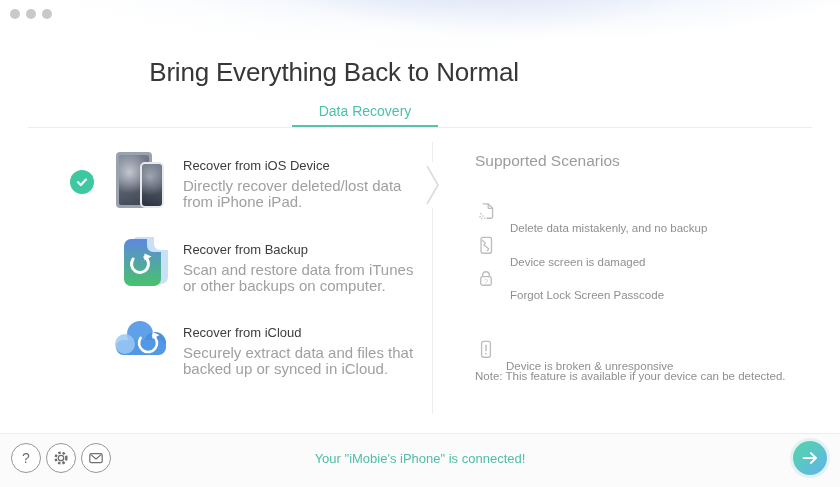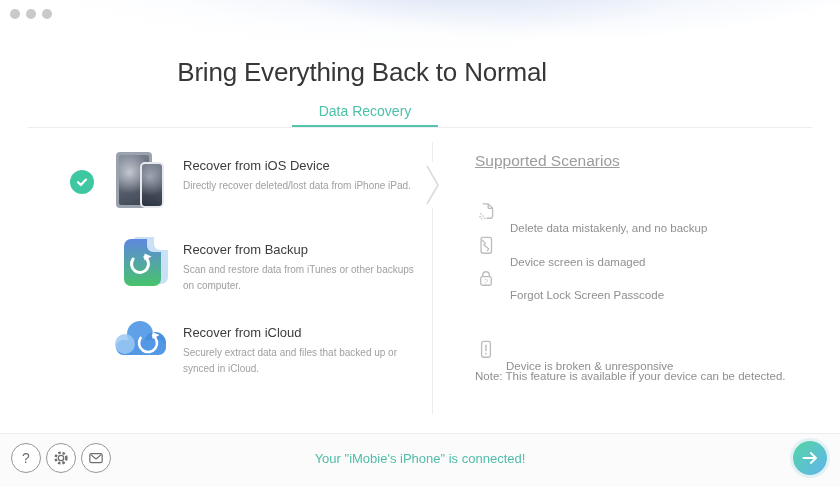--- a/index.html
+++ b/index.html
@@ -19,7 +19,7 @@
   .traffic .dot { width:10px; height:10px; border-radius:50%; background:#c9c9c9; }
   .title {
     position:absolute; top:57px; left:0; width:668px; text-align:center;
-    font-size:26px; color:#373737; letter-spacing:-0.2px;margin-left:28px;
+    font-size:26px; color:#373737; letter-spacing:-0.2px;
   }
   .tabs { position:absolute; top:103px; left:290px; display:flex; gap:10px; }
   .tab { width:150px; text-align:center; font-size:14px; padding-bottom:10px; cursor:default; }

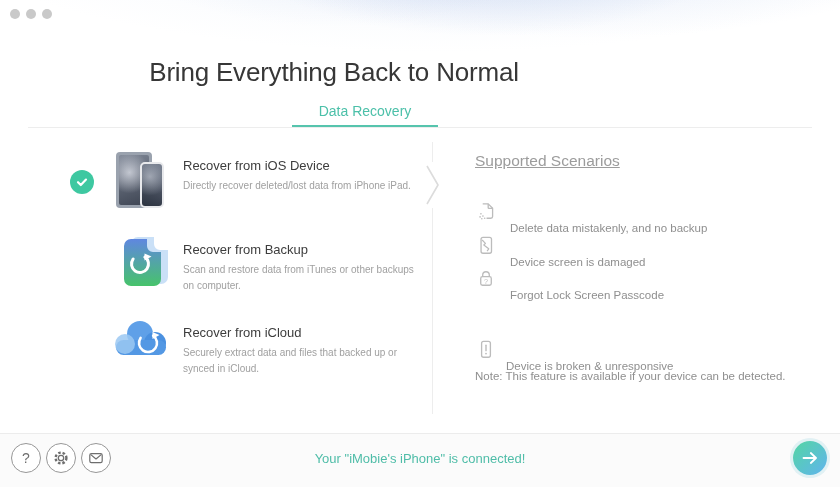--- a/index.html
+++ b/index.html
@@ -66,7 +66,7 @@
   .row-chevron { position:absolute; left:425px; top:162px; background:#fff; padding:2px 0; }
 
   
-  .scenarios-heading { position:absolute; left:475px; top:152px; font-size:15.5px; color:#9c9c9c;text-decoration:underline; }
+  .scenarios-heading { position:absolute; left:475px; top:152px; font-size:15.5px; color:#9c9c9c; }
   .scenario-row { position:absolute; left:475px; display:flex; align-items:center; gap:13px; }
   .scenario-row .s-label { font-size:11.5px; color:#8f8f8f;margin-top:34px; }
   .s1 { top:188px; } .s2 { top:222px; } .s3 { top:255px; } .s4 { top:289px; } .s5 { top:326px;gap:9px; }

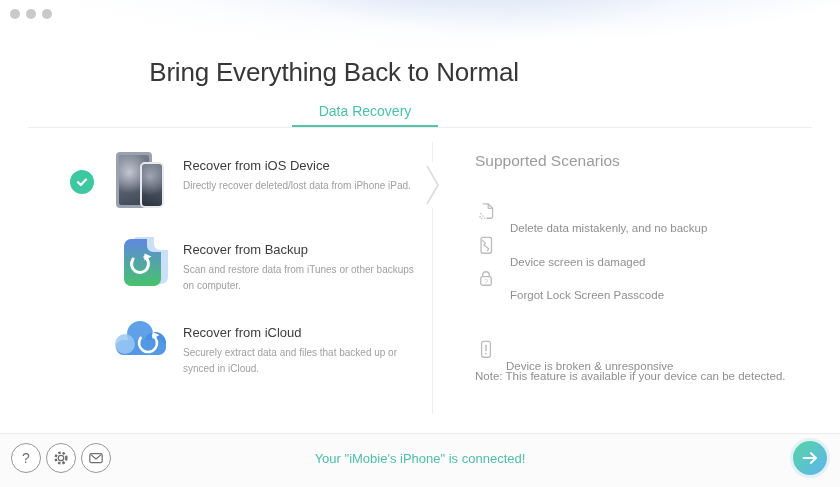--- a/index.html
+++ b/index.html
@@ -38,7 +38,7 @@
   .mode-icon { position:absolute; top:0; }
   .mode-text { position:absolute; left:123px; top:8px; width:242px; }
   .mode-title { font-size:13px; color:#3d3d3d; margin-bottom:5px; }
-  .mode-desc { font-size:10px; color:#a0a0a0; line-height:16px; }
+  .mode-desc { font-size:15px; color:#a0a0a0; line-height:16px; }
 
   
   .devices { left:56px; width:52px; height:62px; }

